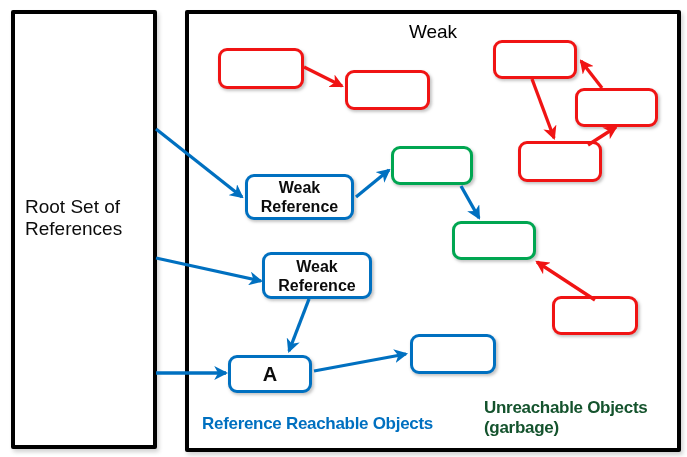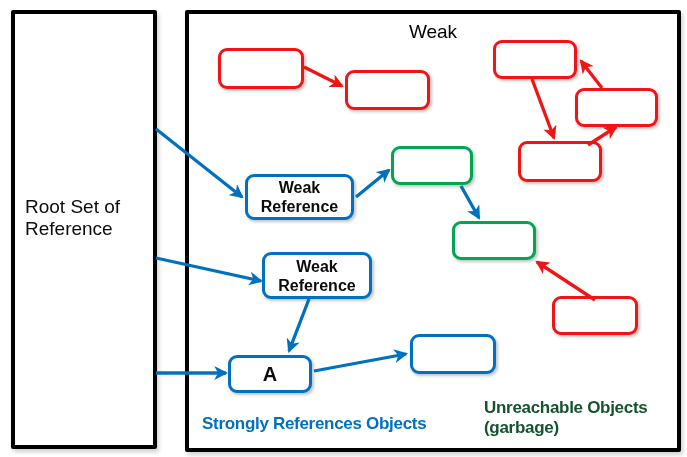--- a/index.html
+++ b/index.html
@@ -38,7 +38,7 @@
 
   <div class="frame root"></div>
   <div class="root-label">Root Set of
-Reference</div>
+References</div>
 
   <div class="frame heap">
     <div class="heap-title">Weak</div>

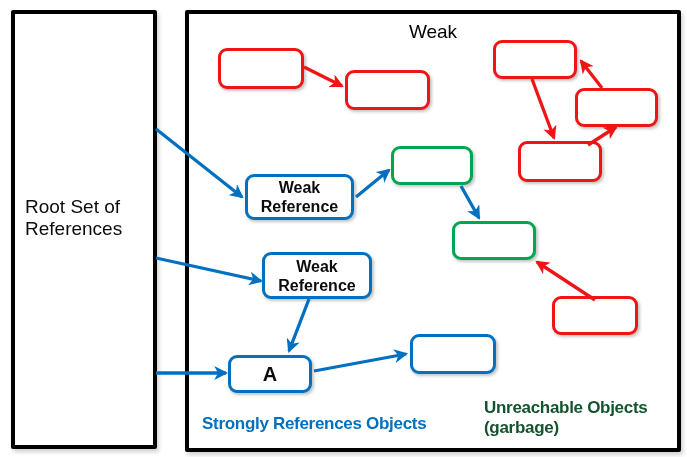--- a/index.html
+++ b/index.html
@@ -67,7 +67,7 @@
   </div>
   <div class="node blue" style="left:410px;top:334px;width:86px;height:40px"></div>
 
-  <div class="caption strongly">Strongly References Objects</div>
+  <div class="caption strongly">Reference Reachable Objects</div>
   <div class="caption unreachable">Unreachable Objects
 (garbage)</div>
 

